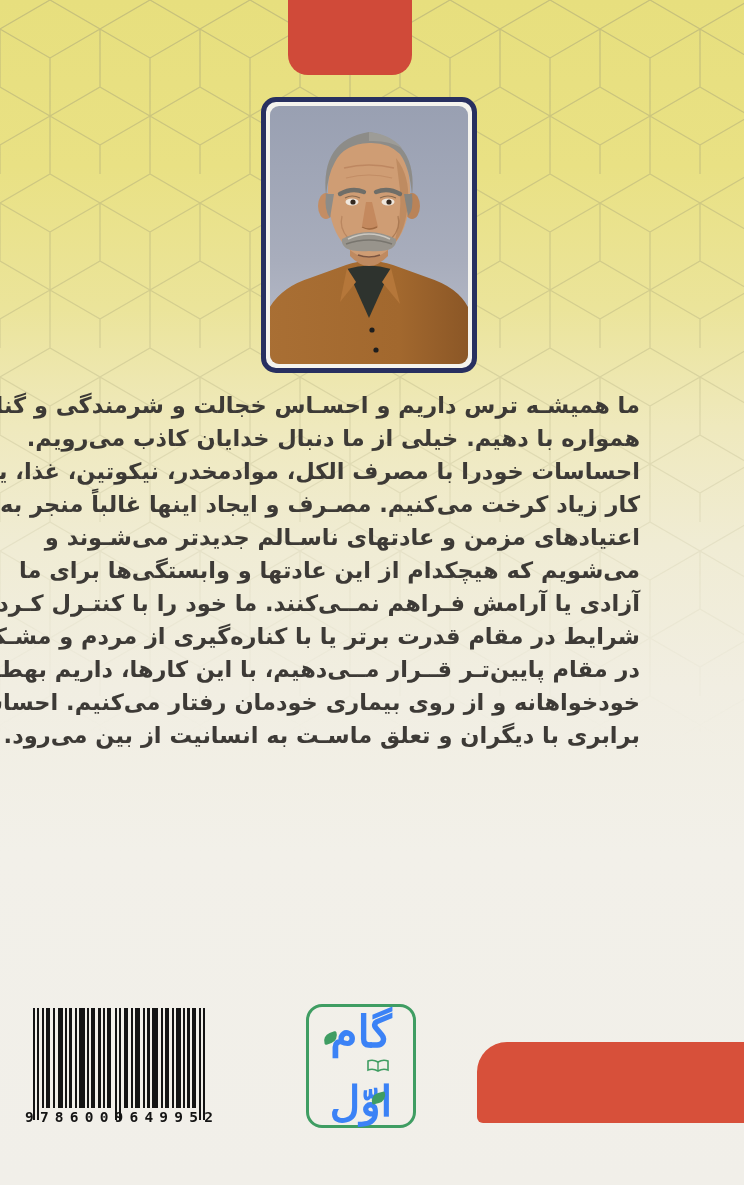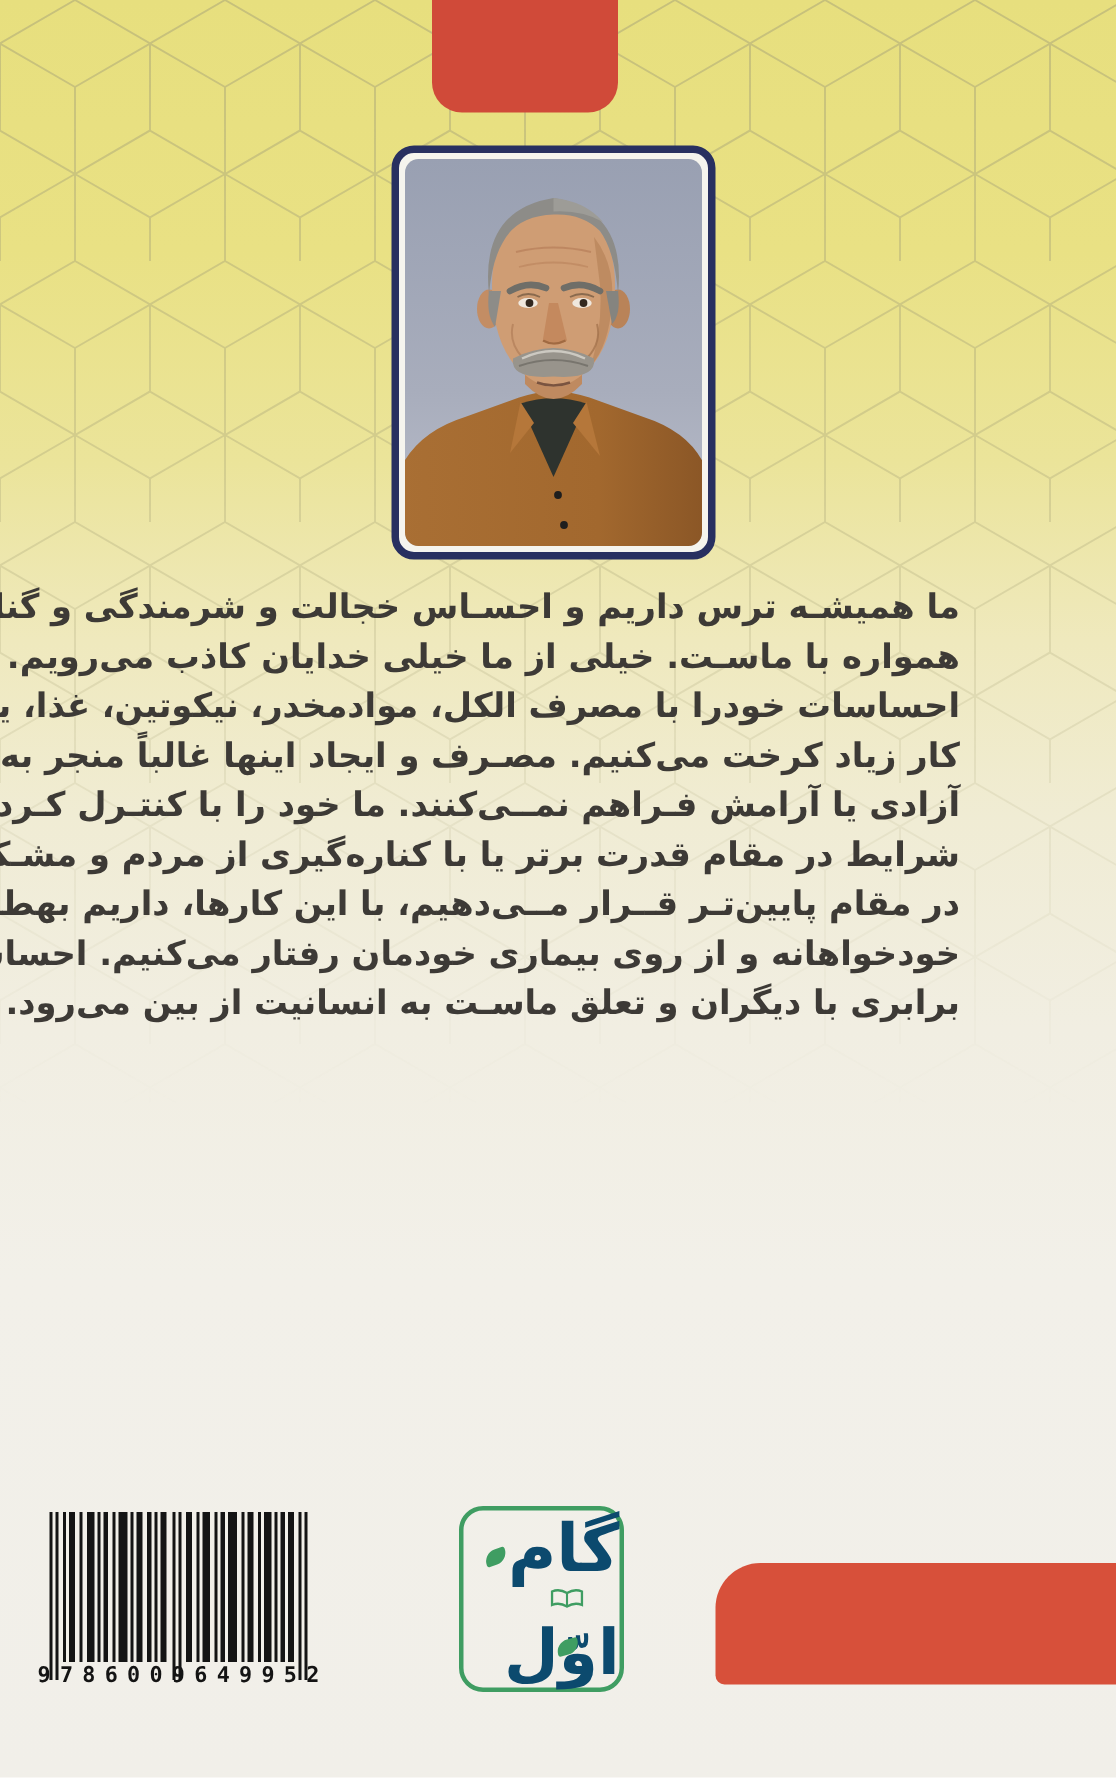--- a/index.html
+++ b/index.html
@@ -155,7 +155,7 @@
 
 <div class="synopsis">
   <div class="line">ما همیشـه ترس داریم و احسـاس خجالت و شرمندگی و گناه</div>
-  <div class="line">همواره با ماسـت. خیلی از ما خیلی خدایان کاذب می‌رویم.</div>
+  <div class="line">همواره با دهیم. خیلی از ما دنبال خدایان کاذب می‌رویم.</div>
   <div class="line">احساسات خودرا با مصرف الکل، موادمخدر، نیکوتین، غذا، یا</div>
   <div class="line">کار زیاد کرخت می‌کنیم. مصـرف و ایجاد اینها غالباً منجر به</div>
   <div class="line">آزادی یا آرامش فـراهم نمــی‌کنند. ما خود را با کنتـرل کـردن</div>

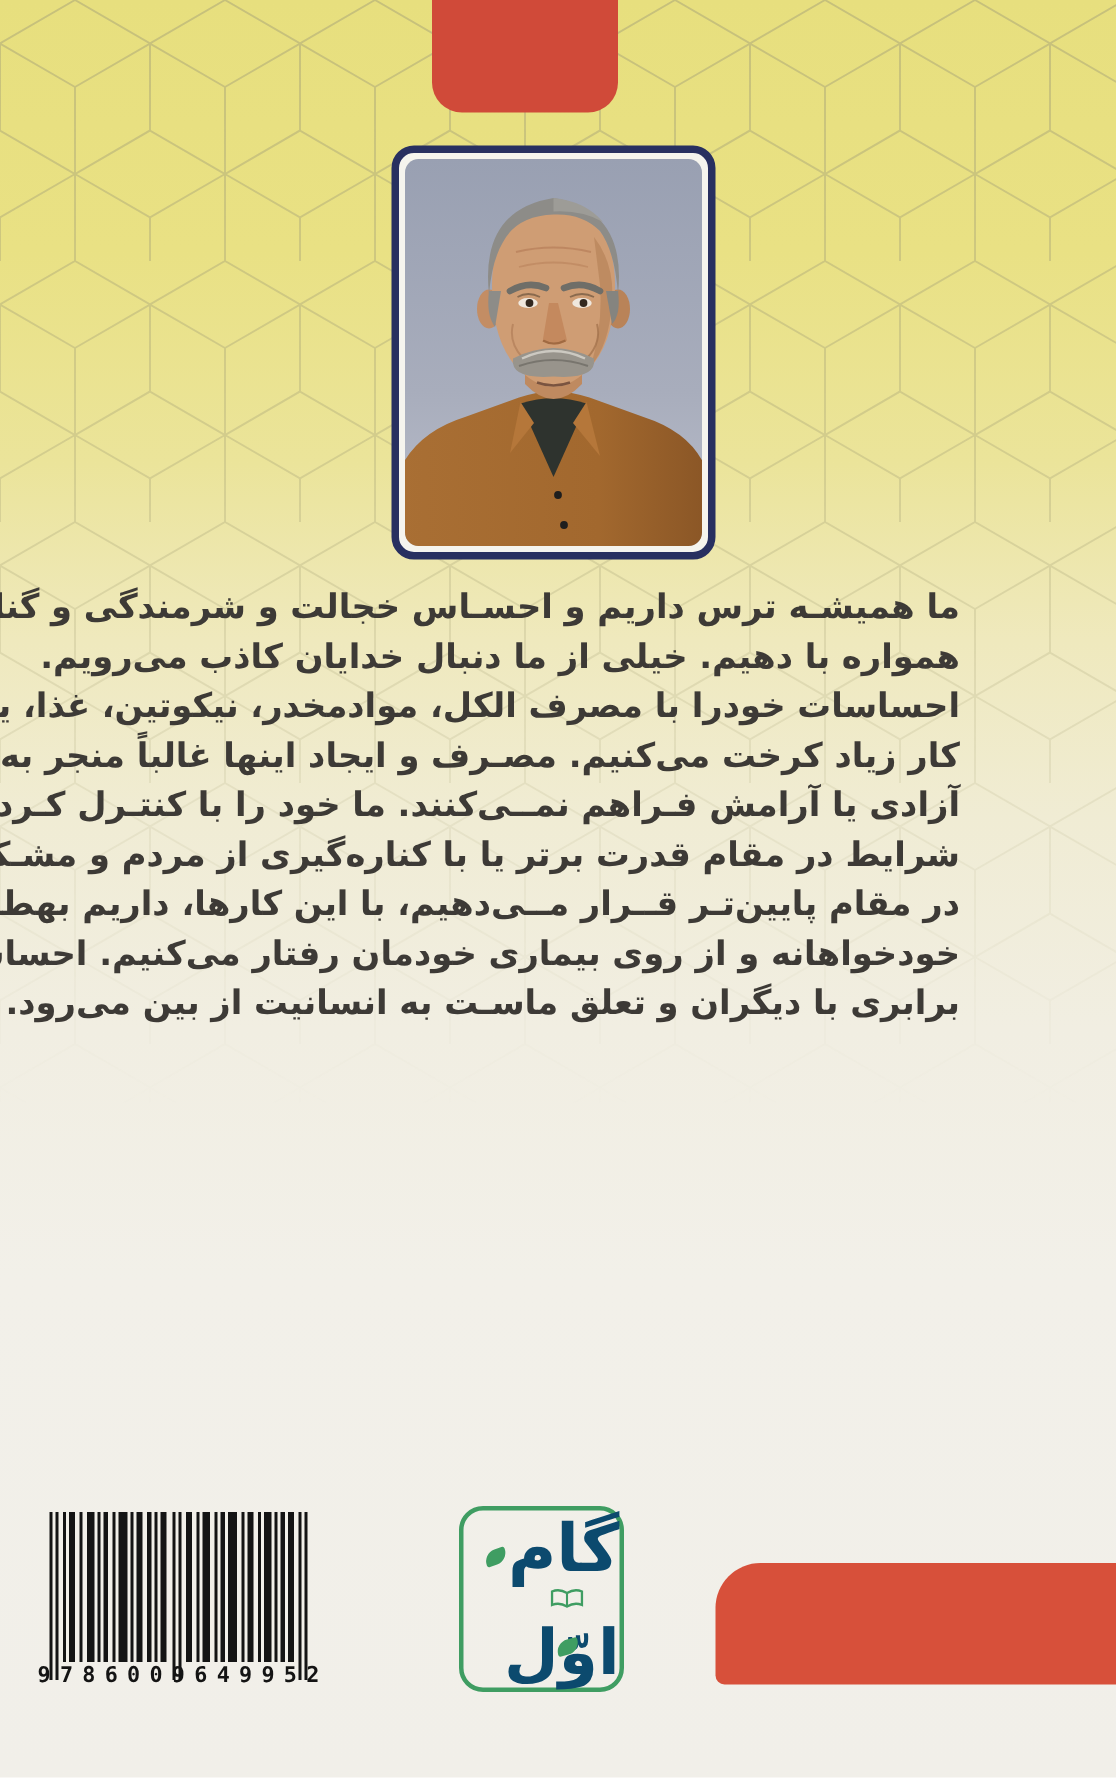--- a/index.html
+++ b/index.html
@@ -158,6 +158,7 @@
   <div class="line">همواره با دهیم. خیلی از ما دنبال خدایان کاذب می‌رویم.</div>
   <div class="line">احساسات خودرا با مصرف الکل، موادمخدر، نیکوتین، غذا، یا</div>
   <div class="line">کار زیاد کرخت می‌کنیم. مصـرف و ایجاد اینها غالباً منجر به</div>
+  <div class="line">اعتیادهای مزمن و عادتهای ناسـالم جدیدتر می‌شـوند و</div>
   <div class="line">آزادی یا آرامش فـراهم نمــی‌کنند. ما خود را با کنتـرل کـردن</div>
   <div class="line">شرایط در مقام قدرت برتر یا با کناره‌گیری از مردم و مشـکلات،</div>
   <div class="line">در مقام پایین‌تـر قــرار مــی‌دهیم، با این کارها، داریم بهطور</div>

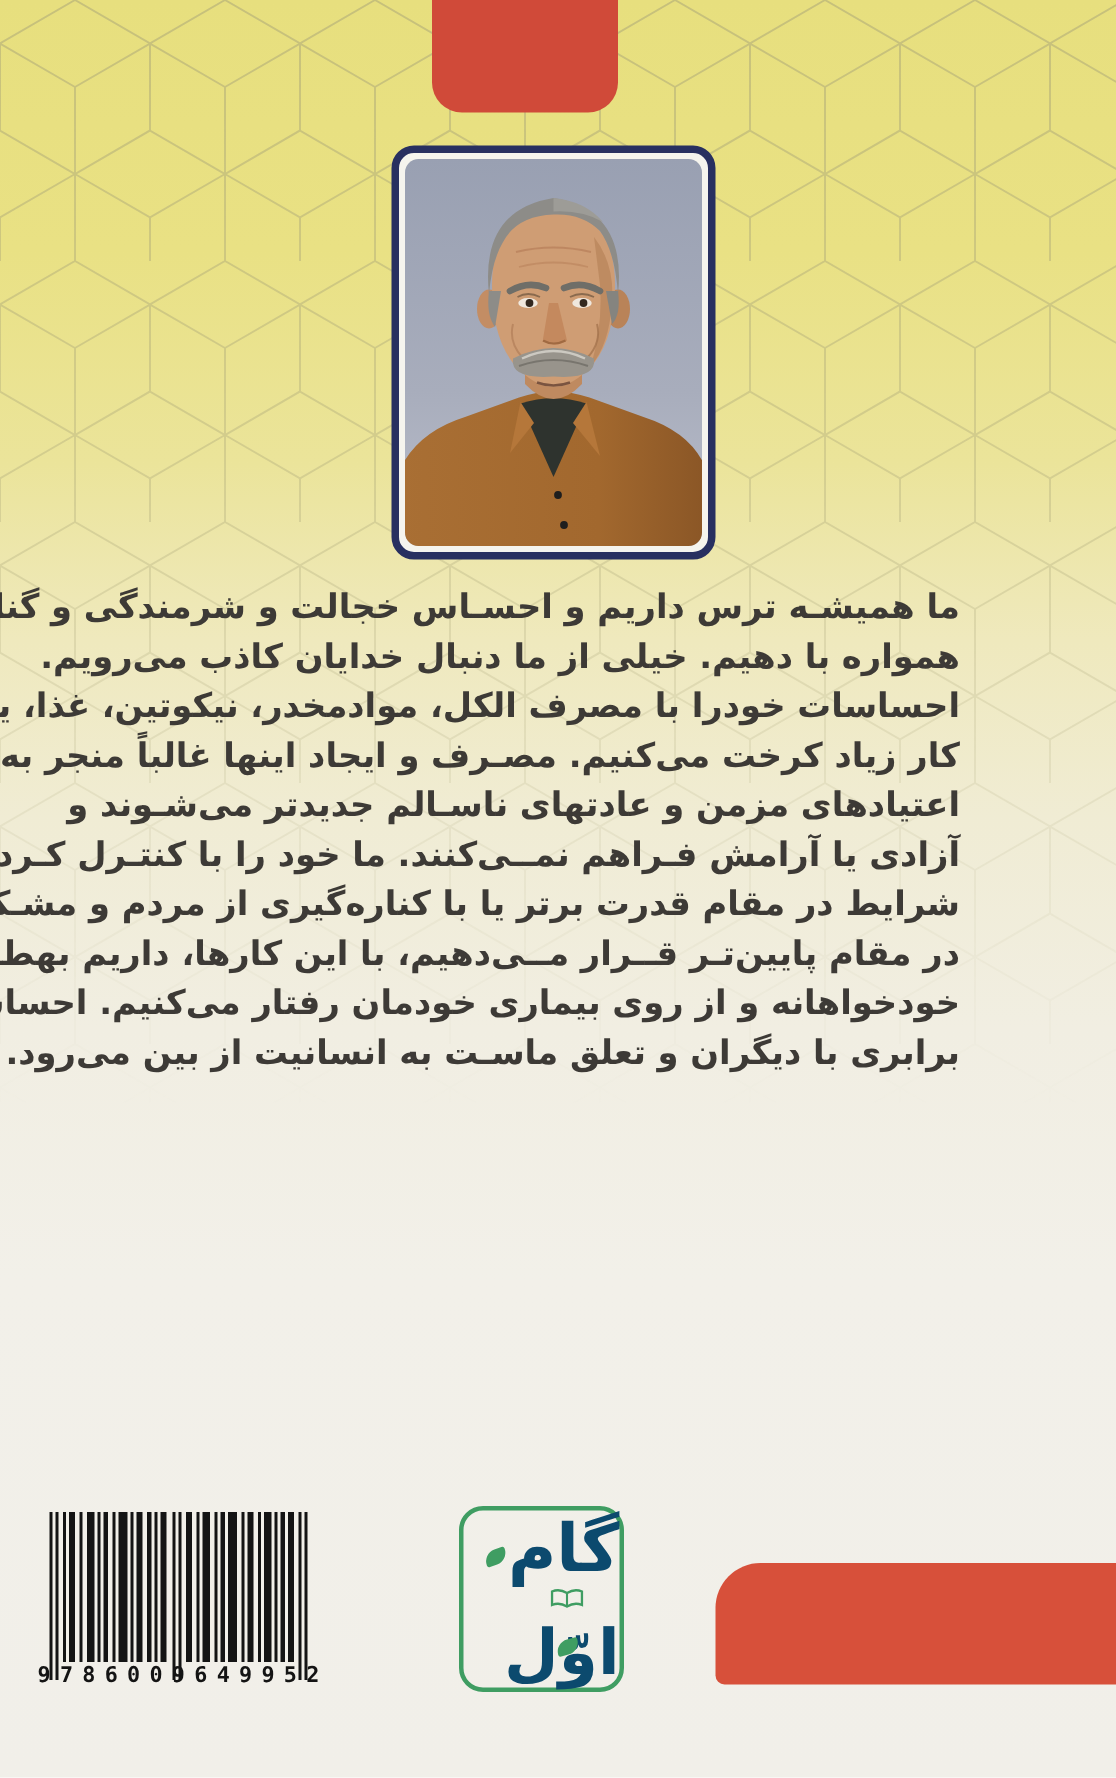--- a/index.html
+++ b/index.html
@@ -159,6 +159,7 @@
   <div class="line">احساسات خودرا با مصرف الکل، موادمخدر، نیکوتین، غذا، یا</div>
   <div class="line">کار زیاد کرخت می‌کنیم. مصـرف و ایجاد اینها غالباً منجر به</div>
   <div class="line">اعتیادهای مزمن و عادتهای ناسـالم جدیدتر می‌شـوند و</div>
+  <div class="line">می‌شویم که هیچکدام از این عادتها و وابستگی‌ها برای ما</div>
   <div class="line">آزادی یا آرامش فـراهم نمــی‌کنند. ما خود را با کنتـرل کـردن</div>
   <div class="line">شرایط در مقام قدرت برتر یا با کناره‌گیری از مردم و مشـکلات،</div>
   <div class="line">در مقام پایین‌تـر قــرار مــی‌دهیم، با این کارها، داریم بهطور</div>

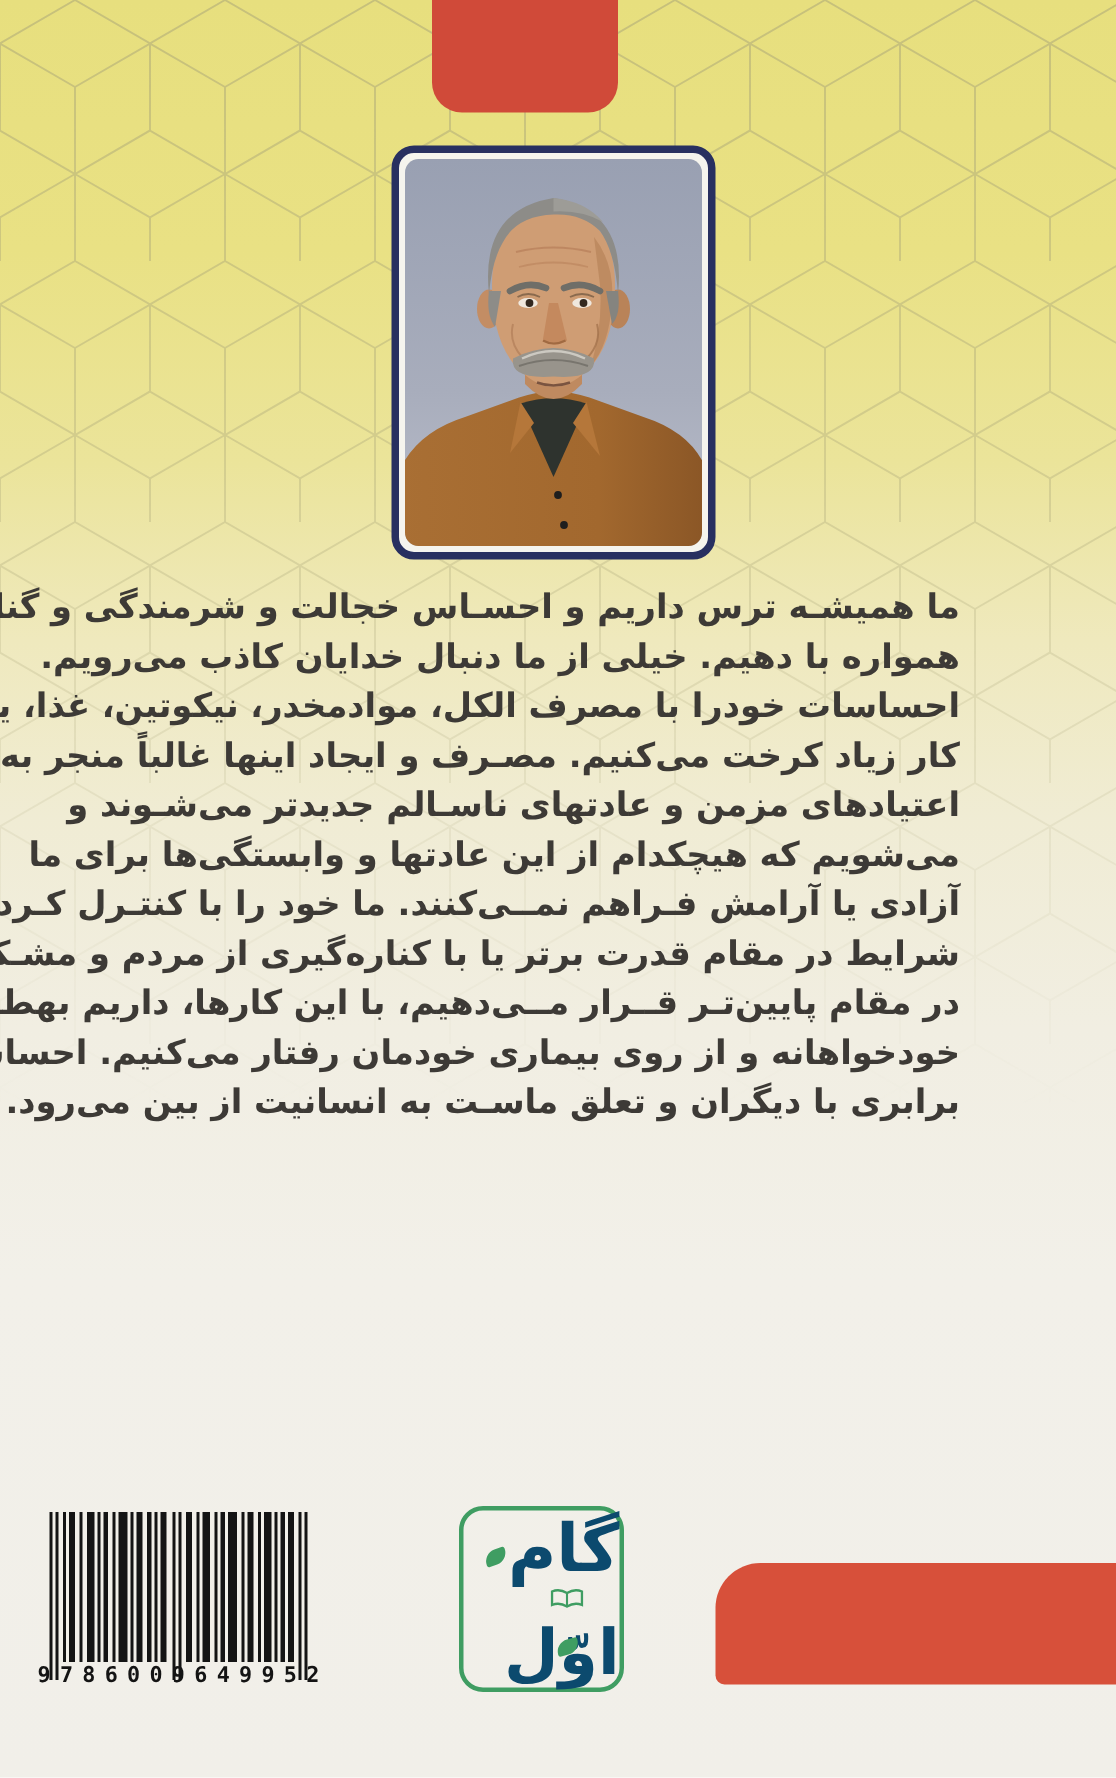--- a/index.html
+++ b/index.html
@@ -42,8 +42,8 @@
     box-sizing:border-box;border:3px solid #3f9d62;border-radius:16px;
   }
   .logo-word{
-    position:absolute;left:0;width:100%;direction:rtl;
-    color:#0c4a6e;font-weight:bold;line-height:1;
+    position:absolute;left:0;width:100%;text-align:center;direction:rtl;
+    color:#3b82f6;font-weight:bold;line-height:1;font-family:Liberation Serif, serif;
   }
   .logo-word.top{top:4px;font-size:44px;}
   .logo-word.bottom{bottom:2px;font-size:42px;}

